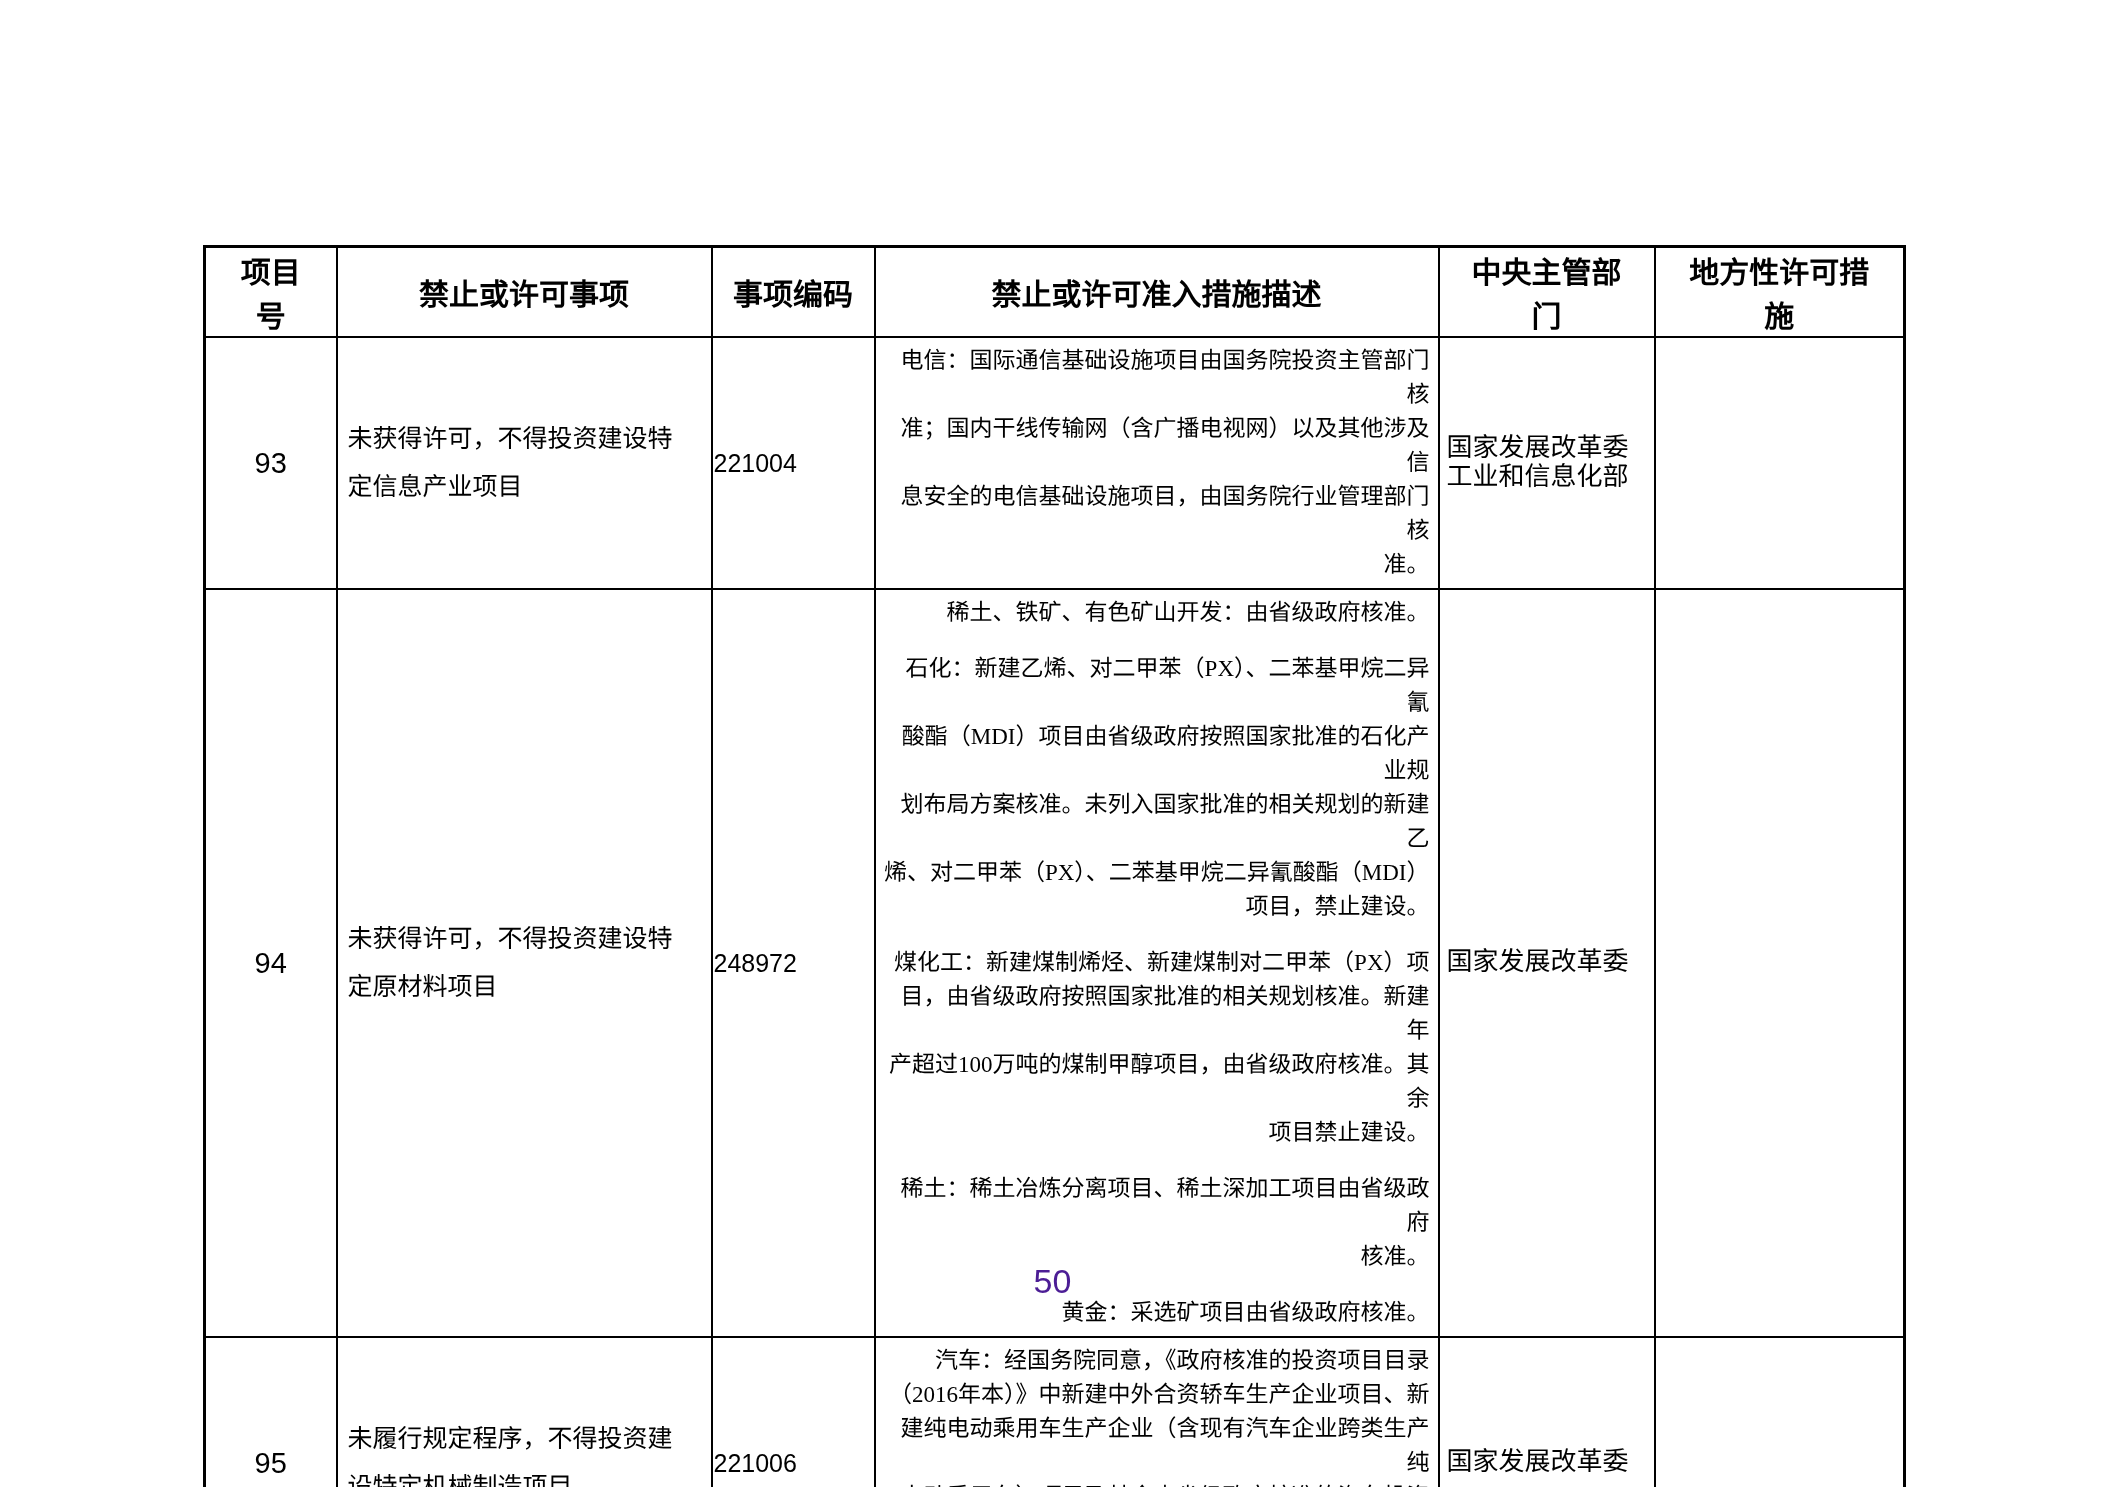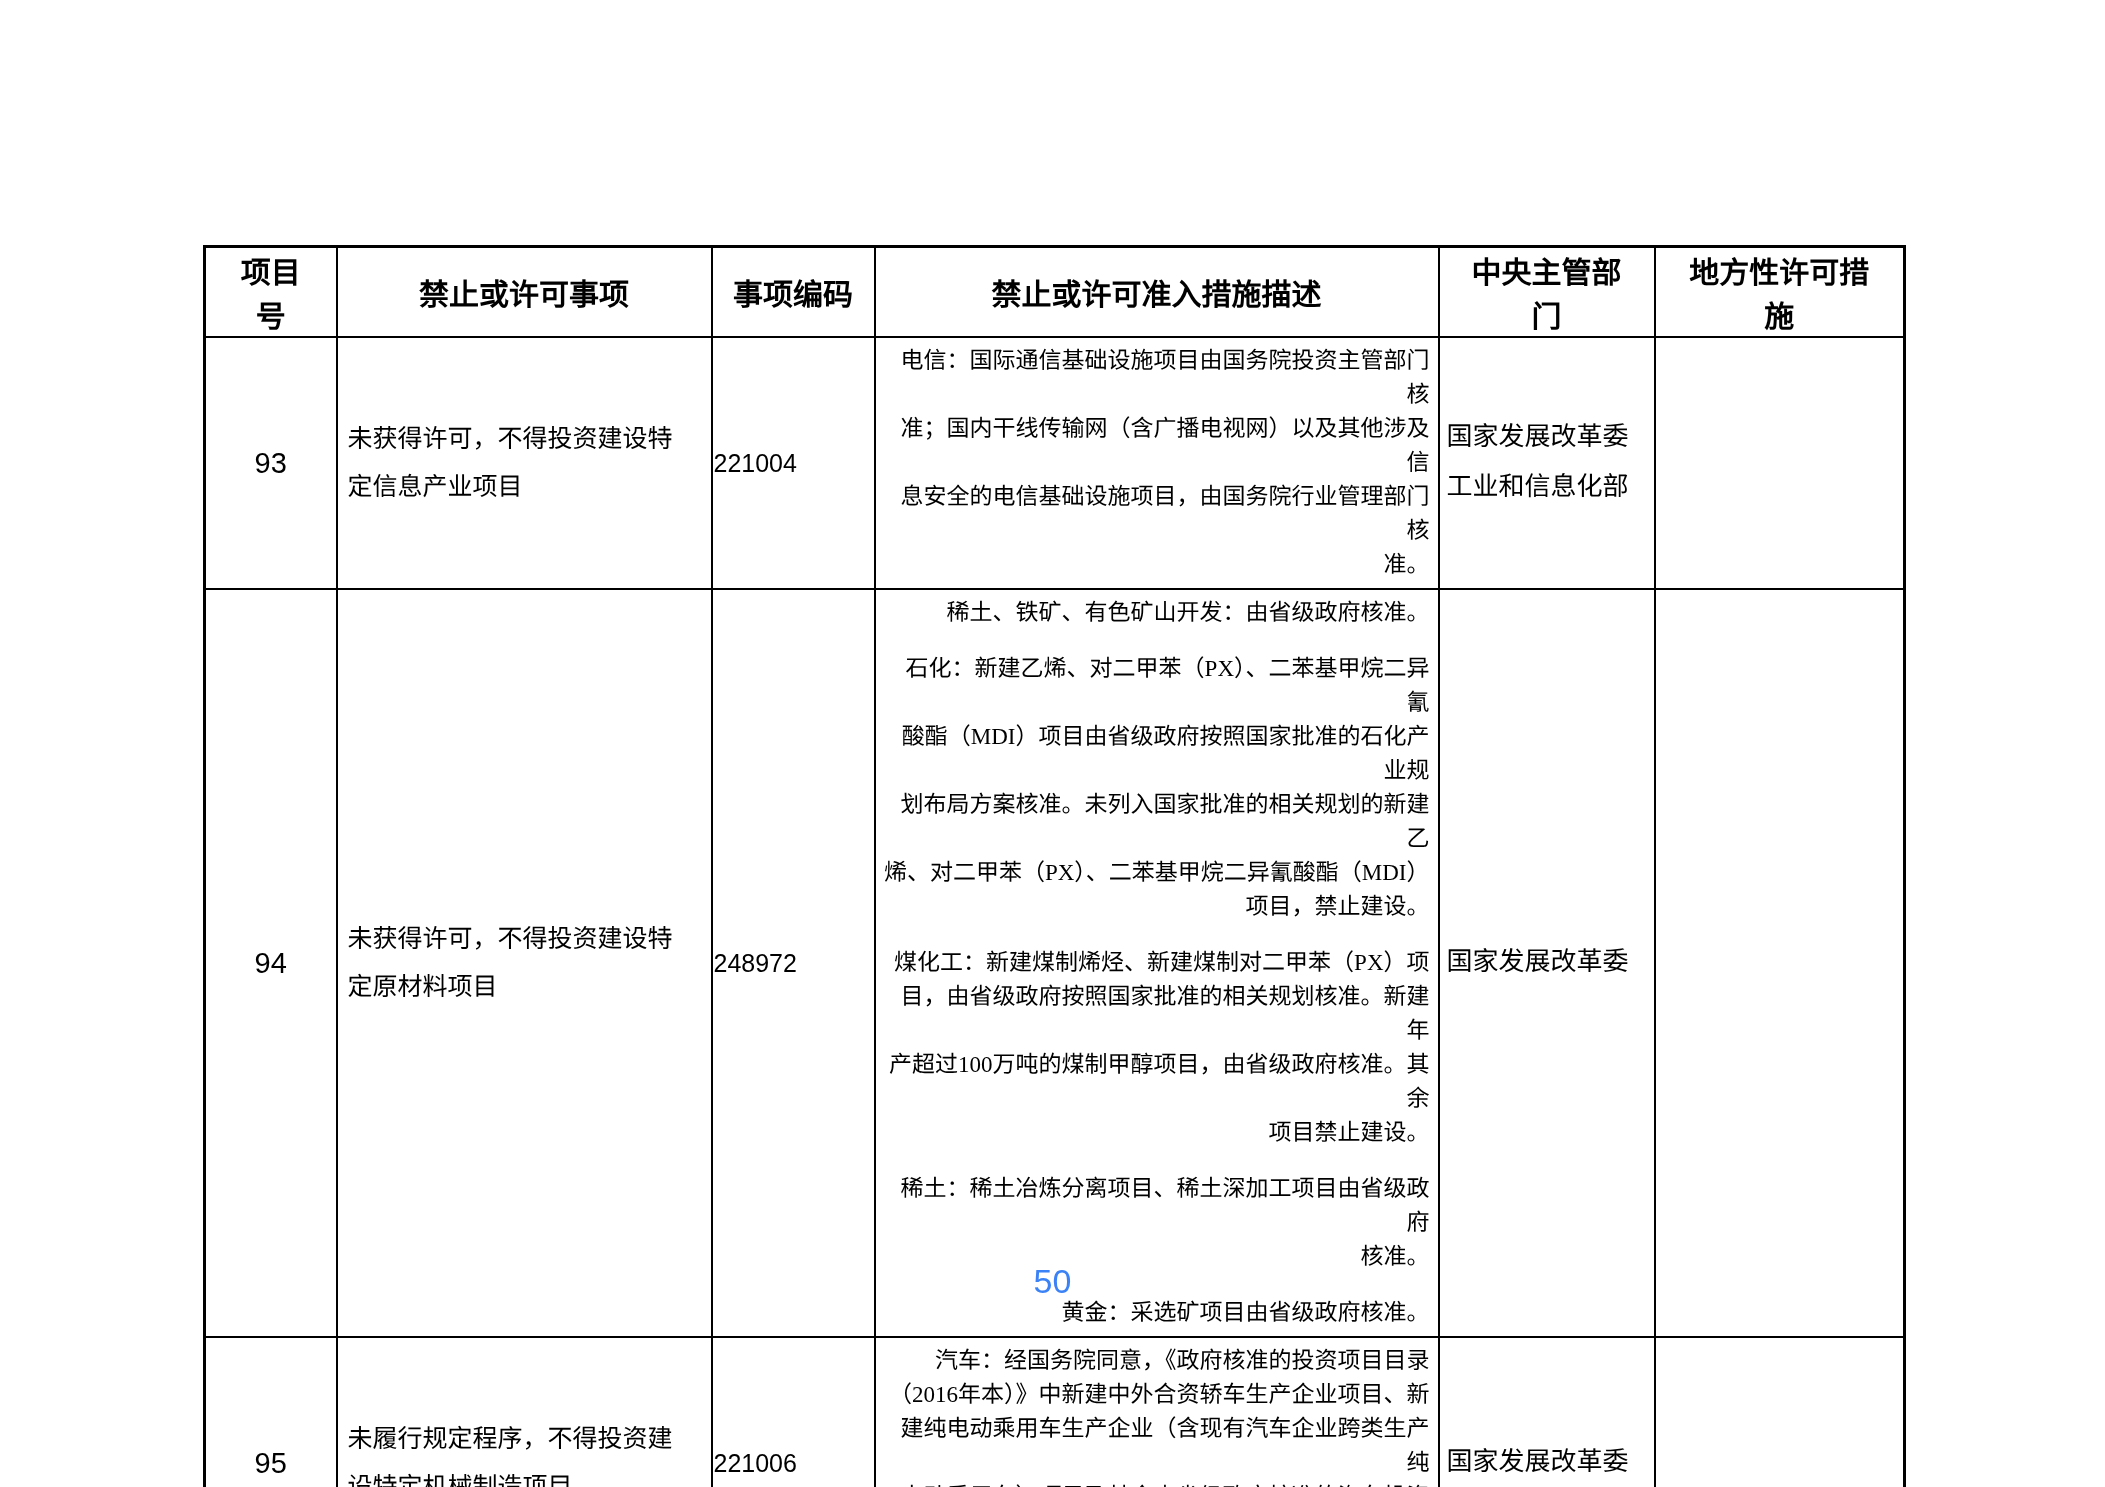--- a/index.html
+++ b/index.html
@@ -80,7 +80,7 @@
     vertical-align: middle;
     text-align: left;
     font-size: 26px;
-    line-height: 50px;
+    line-height: 29px;
     padding: 0 4px 3px 7px;
     white-space: pre-line;
   }

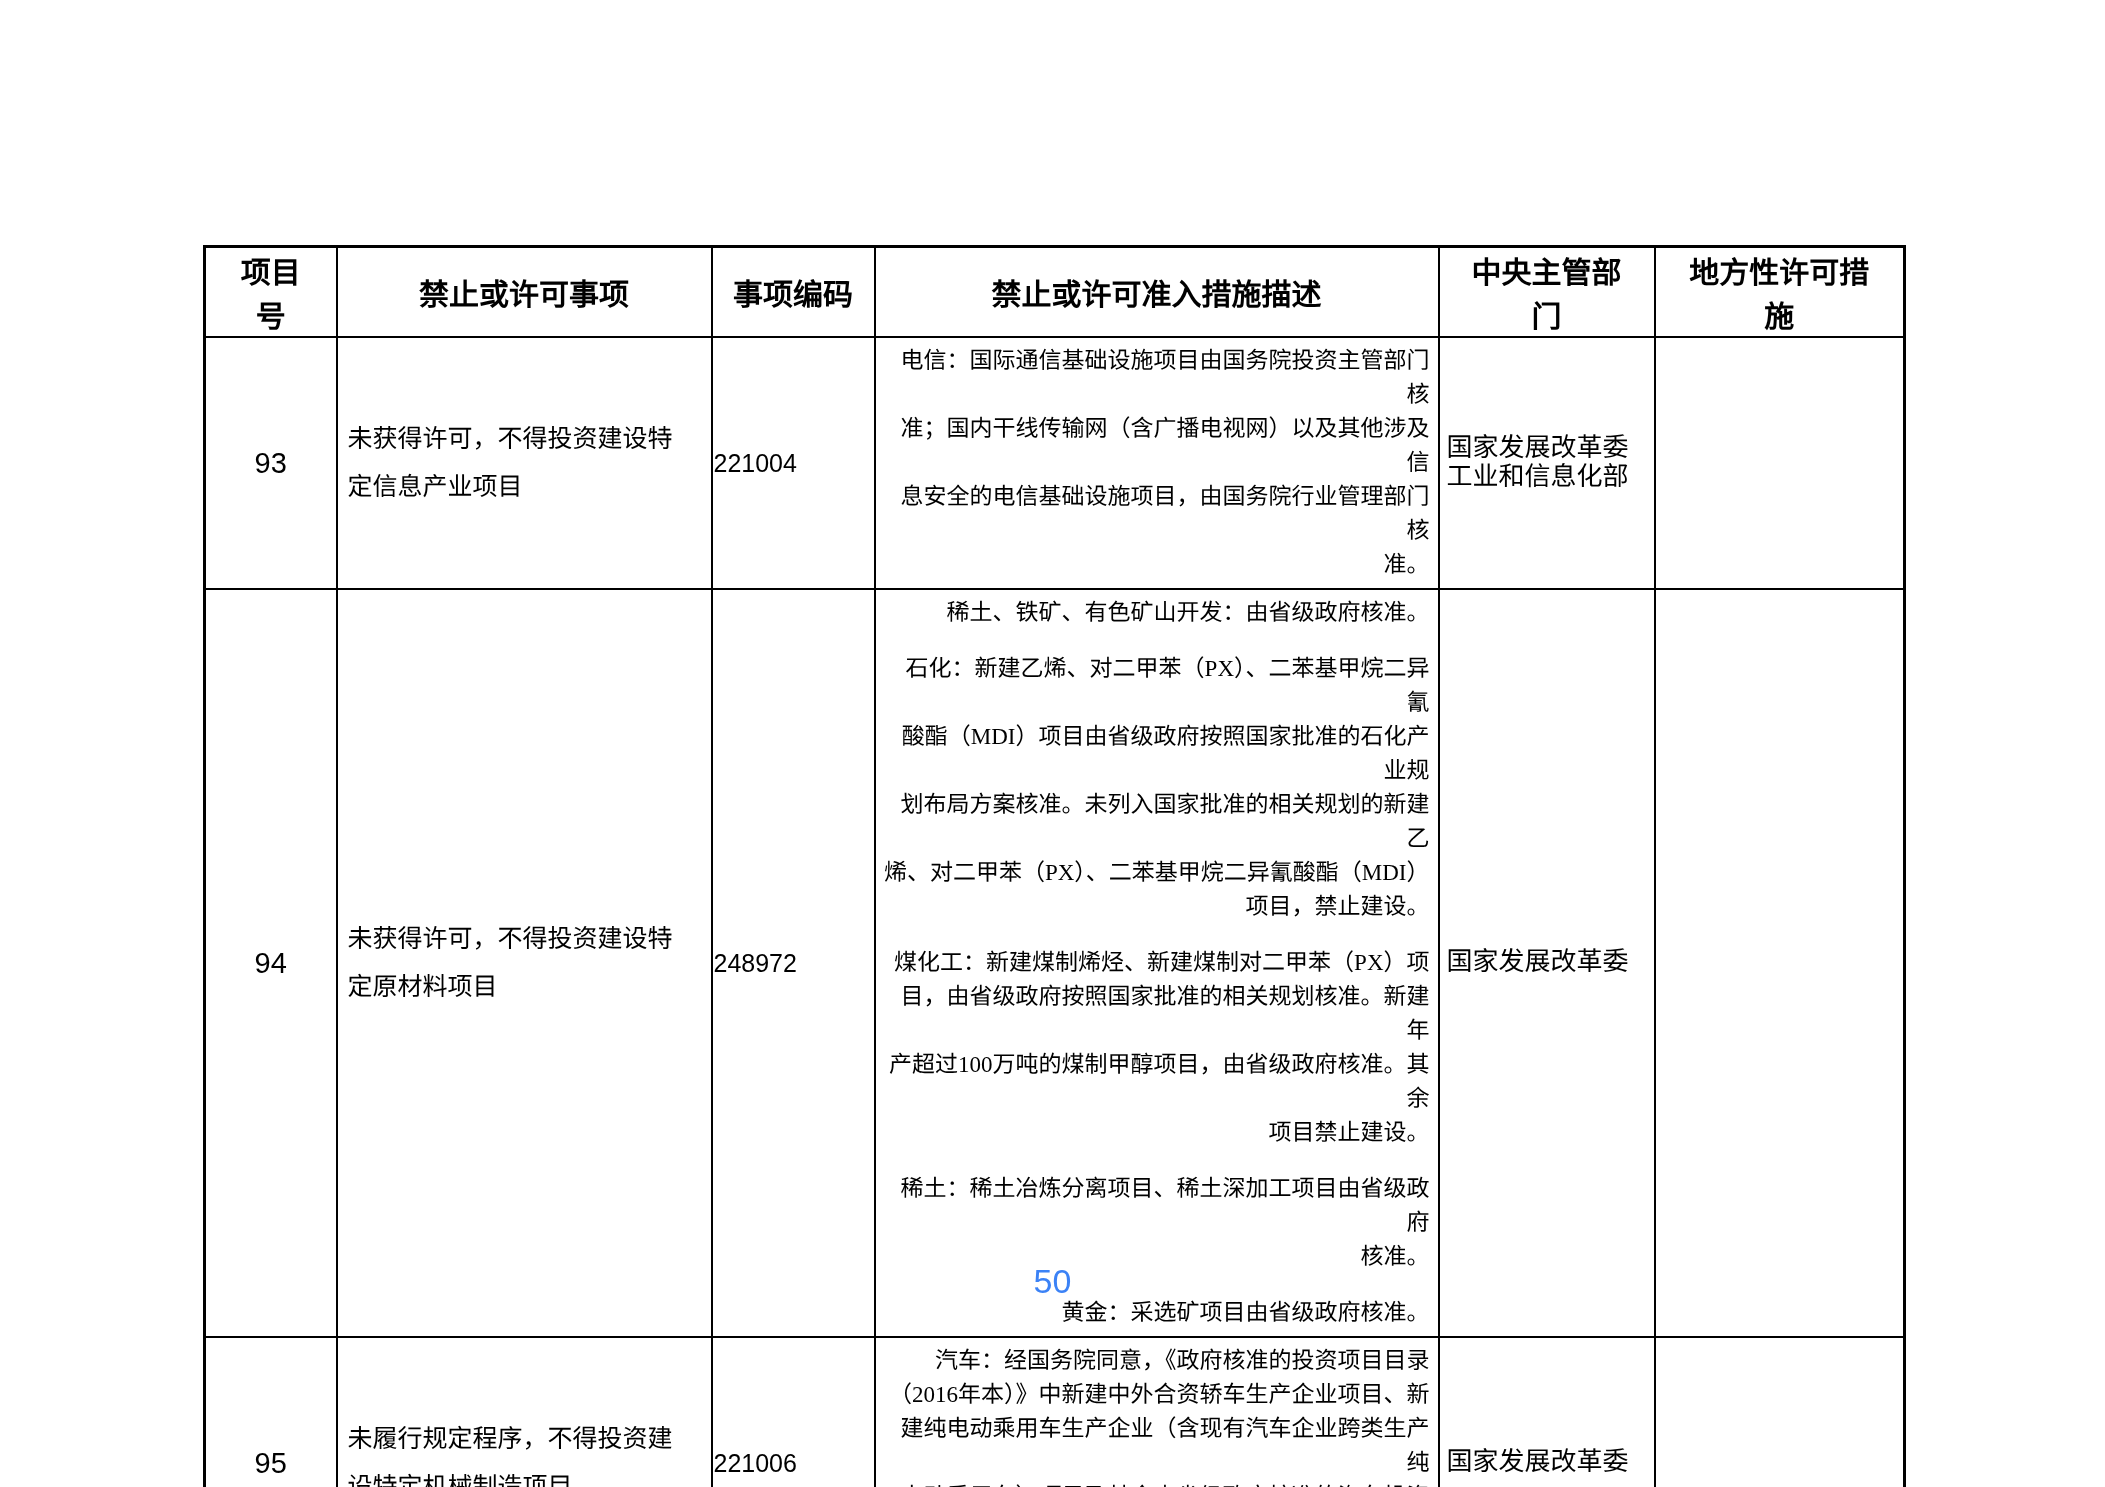--- a/index.html
+++ b/index.html
@@ -95,7 +95,7 @@
     text-align: center;
     font-family: "Liberation Sans", "DejaVu Sans", sans-serif;
     font-size: 34px;
-    color: #3b82f6;
+    color: #4c1d95;
   }
 </style>
 </head>

